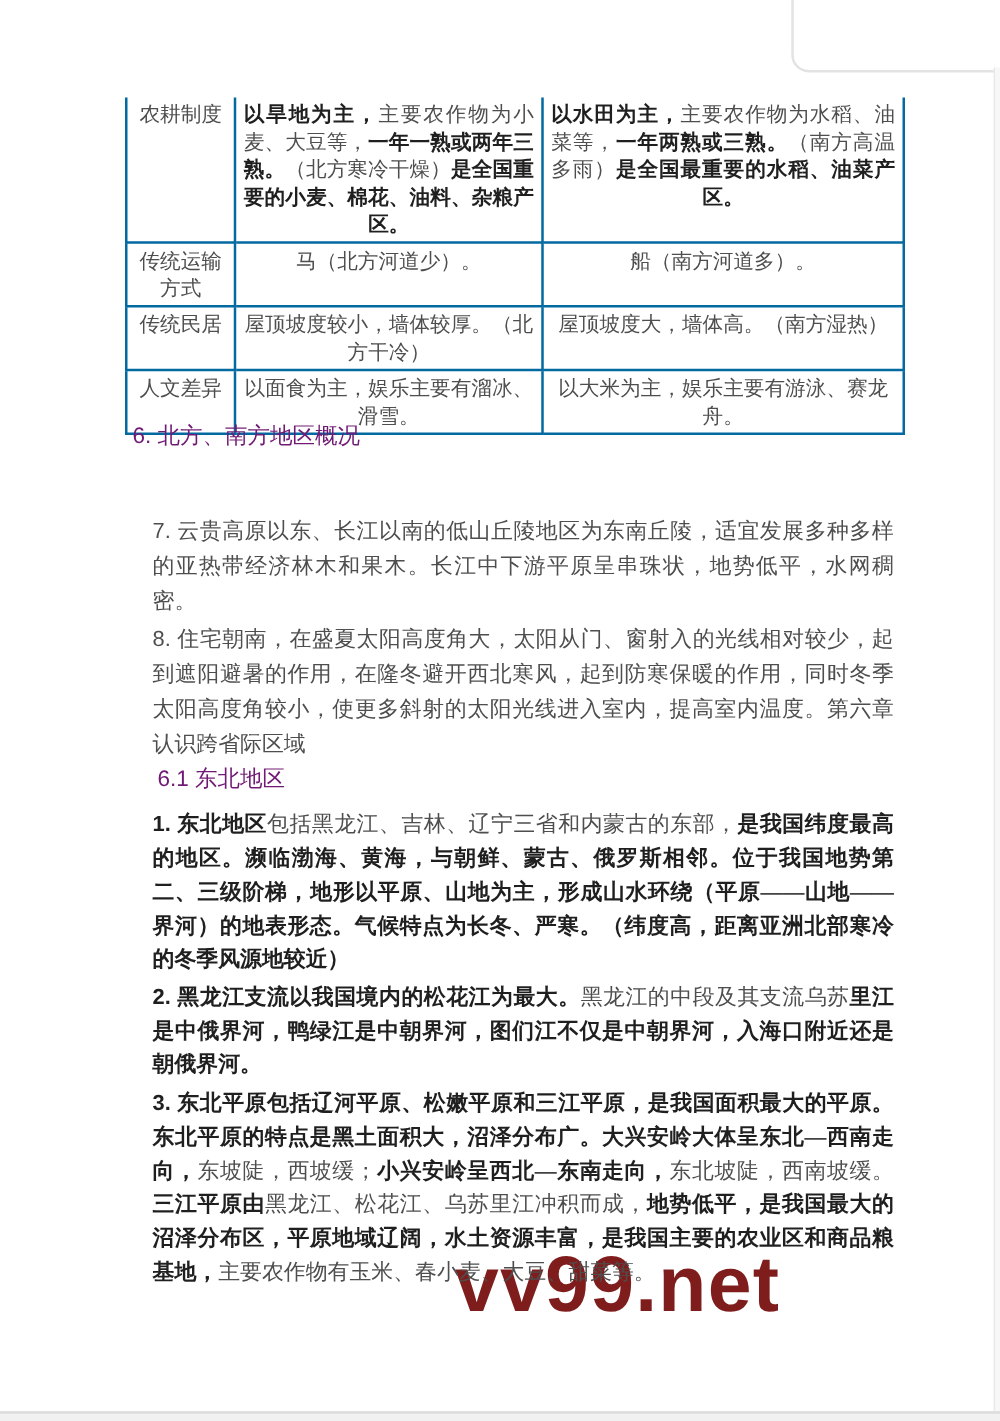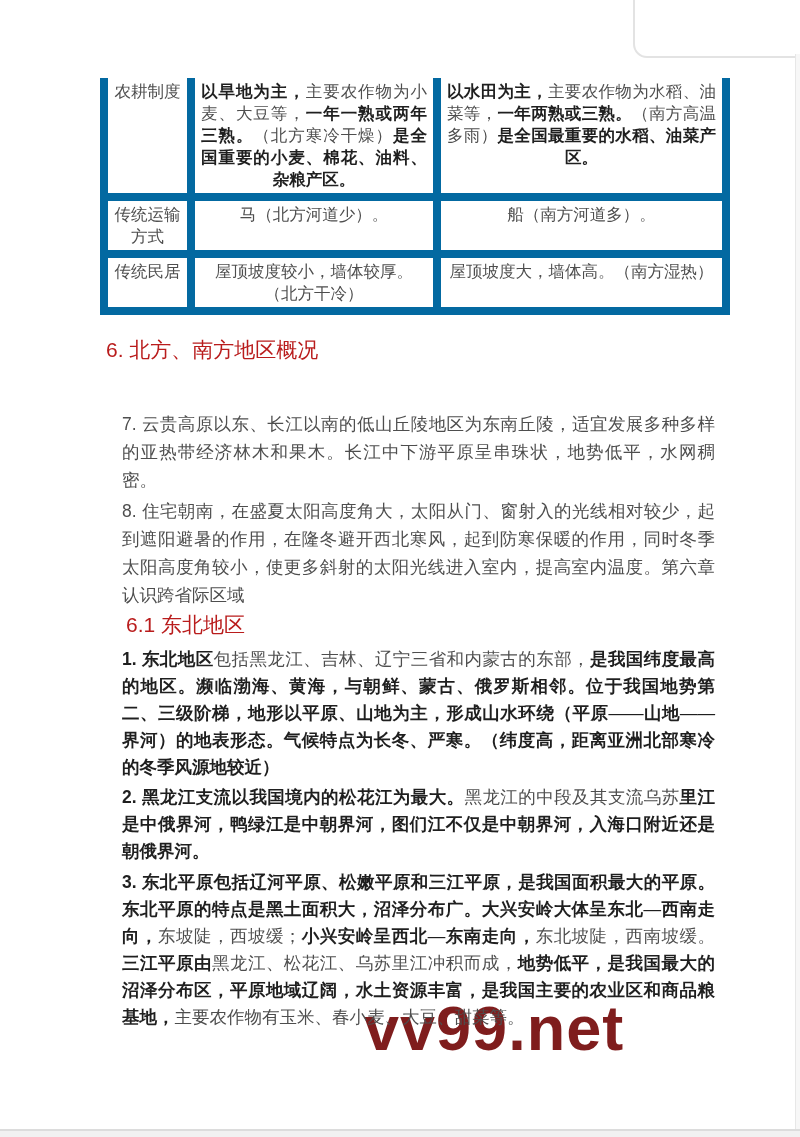--- a/index.html
+++ b/index.html
@@ -43,7 +43,7 @@
     font-size:16.5px; color:#4e4e4e;padding-left:22px;
   }
   table.cmp td {
-    border:8px solid #0369a1; vertical-align:top;
+    border:2px solid #0369a1; vertical-align:top;
     padding:3px 6px 2px 6px; line-height:22px;
   }
   table.cmp tr:first-child td { border-top:none; }

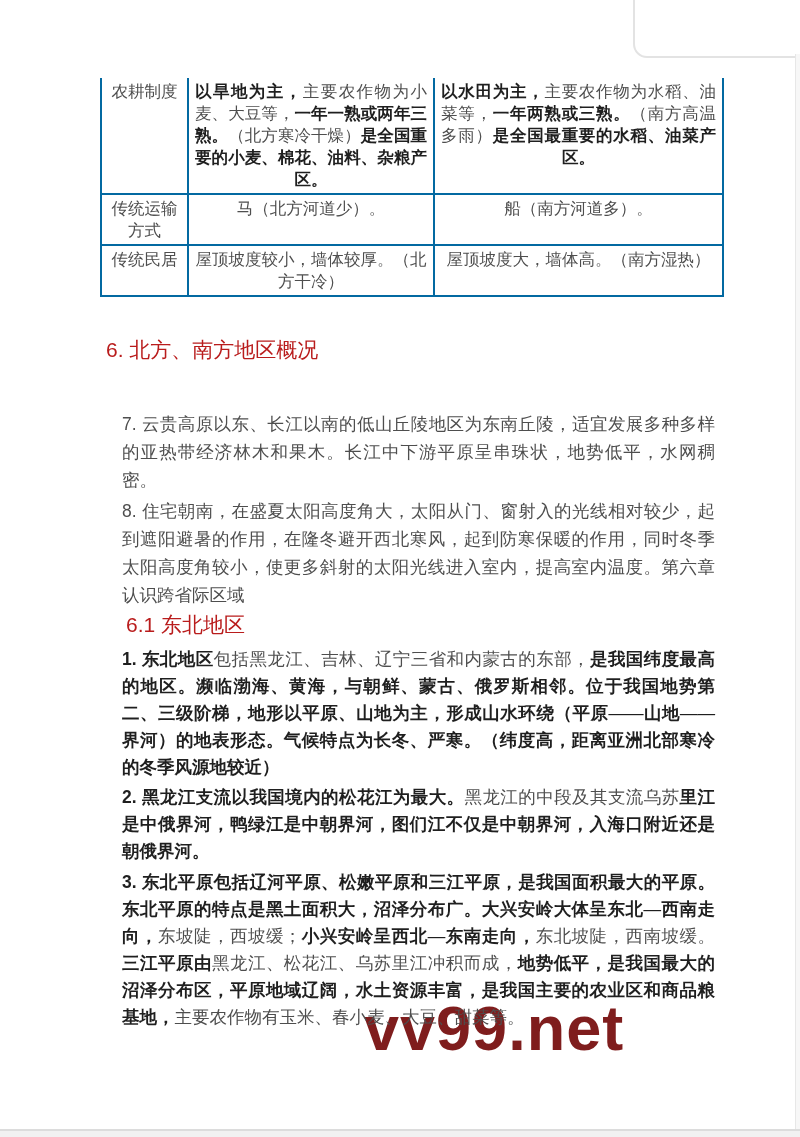--- a/index.html
+++ b/index.html
@@ -102,6 +102,11 @@
         <td class="cell-center"><span class="">屋顶坡度较小，墙体较厚。（北方干冷）</span></td>
         <td class="cell-center"><span class="">屋顶坡度大，墙体高。（南方湿热）</span></td>
       </tr>
+      <tr>
+        <td class="hdr-cell">人文差异</td>
+        <td class="cell-center"><span class="">以面食为主，娱乐主要有溜冰、滑雪。</span></td>
+        <td class="cell-center"><span class="">以大米为主，娱乐主要有游泳、赛龙舟。</span></td>
+      </tr>
     </tbody>
 </table>
 

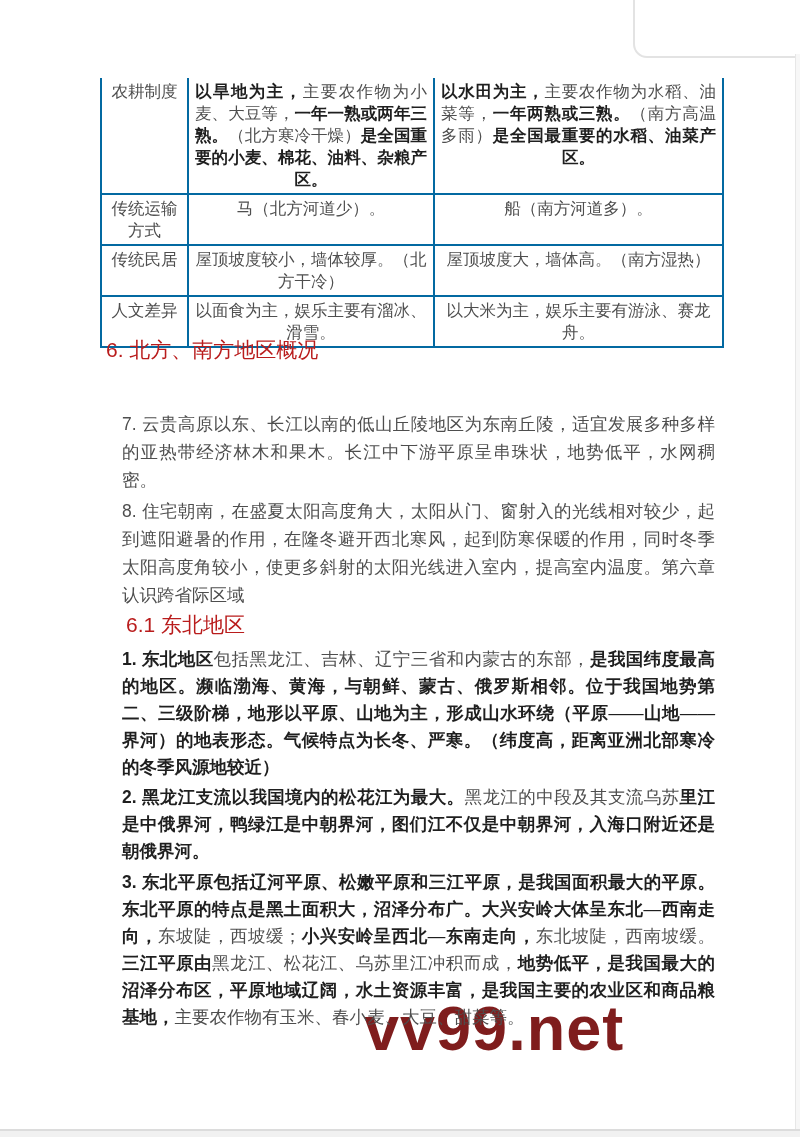--- a/index.html
+++ b/index.html
@@ -62,7 +62,7 @@
     color:#4e4e4e;
   }
   .tight { line-height:27px; }
-  .heading { position:absolute; left:106px; z-index:1; font-size:21px; color:#b91c1c; }
+  .heading { position:absolute; left:106px; z-index:1; font-size:18px; color:#701a75; }
 
   .b { font-weight:bold; color:#1f1f1f; }
   .num { font-family:"Liberation Sans","DejaVu Sans",sans-serif; }

